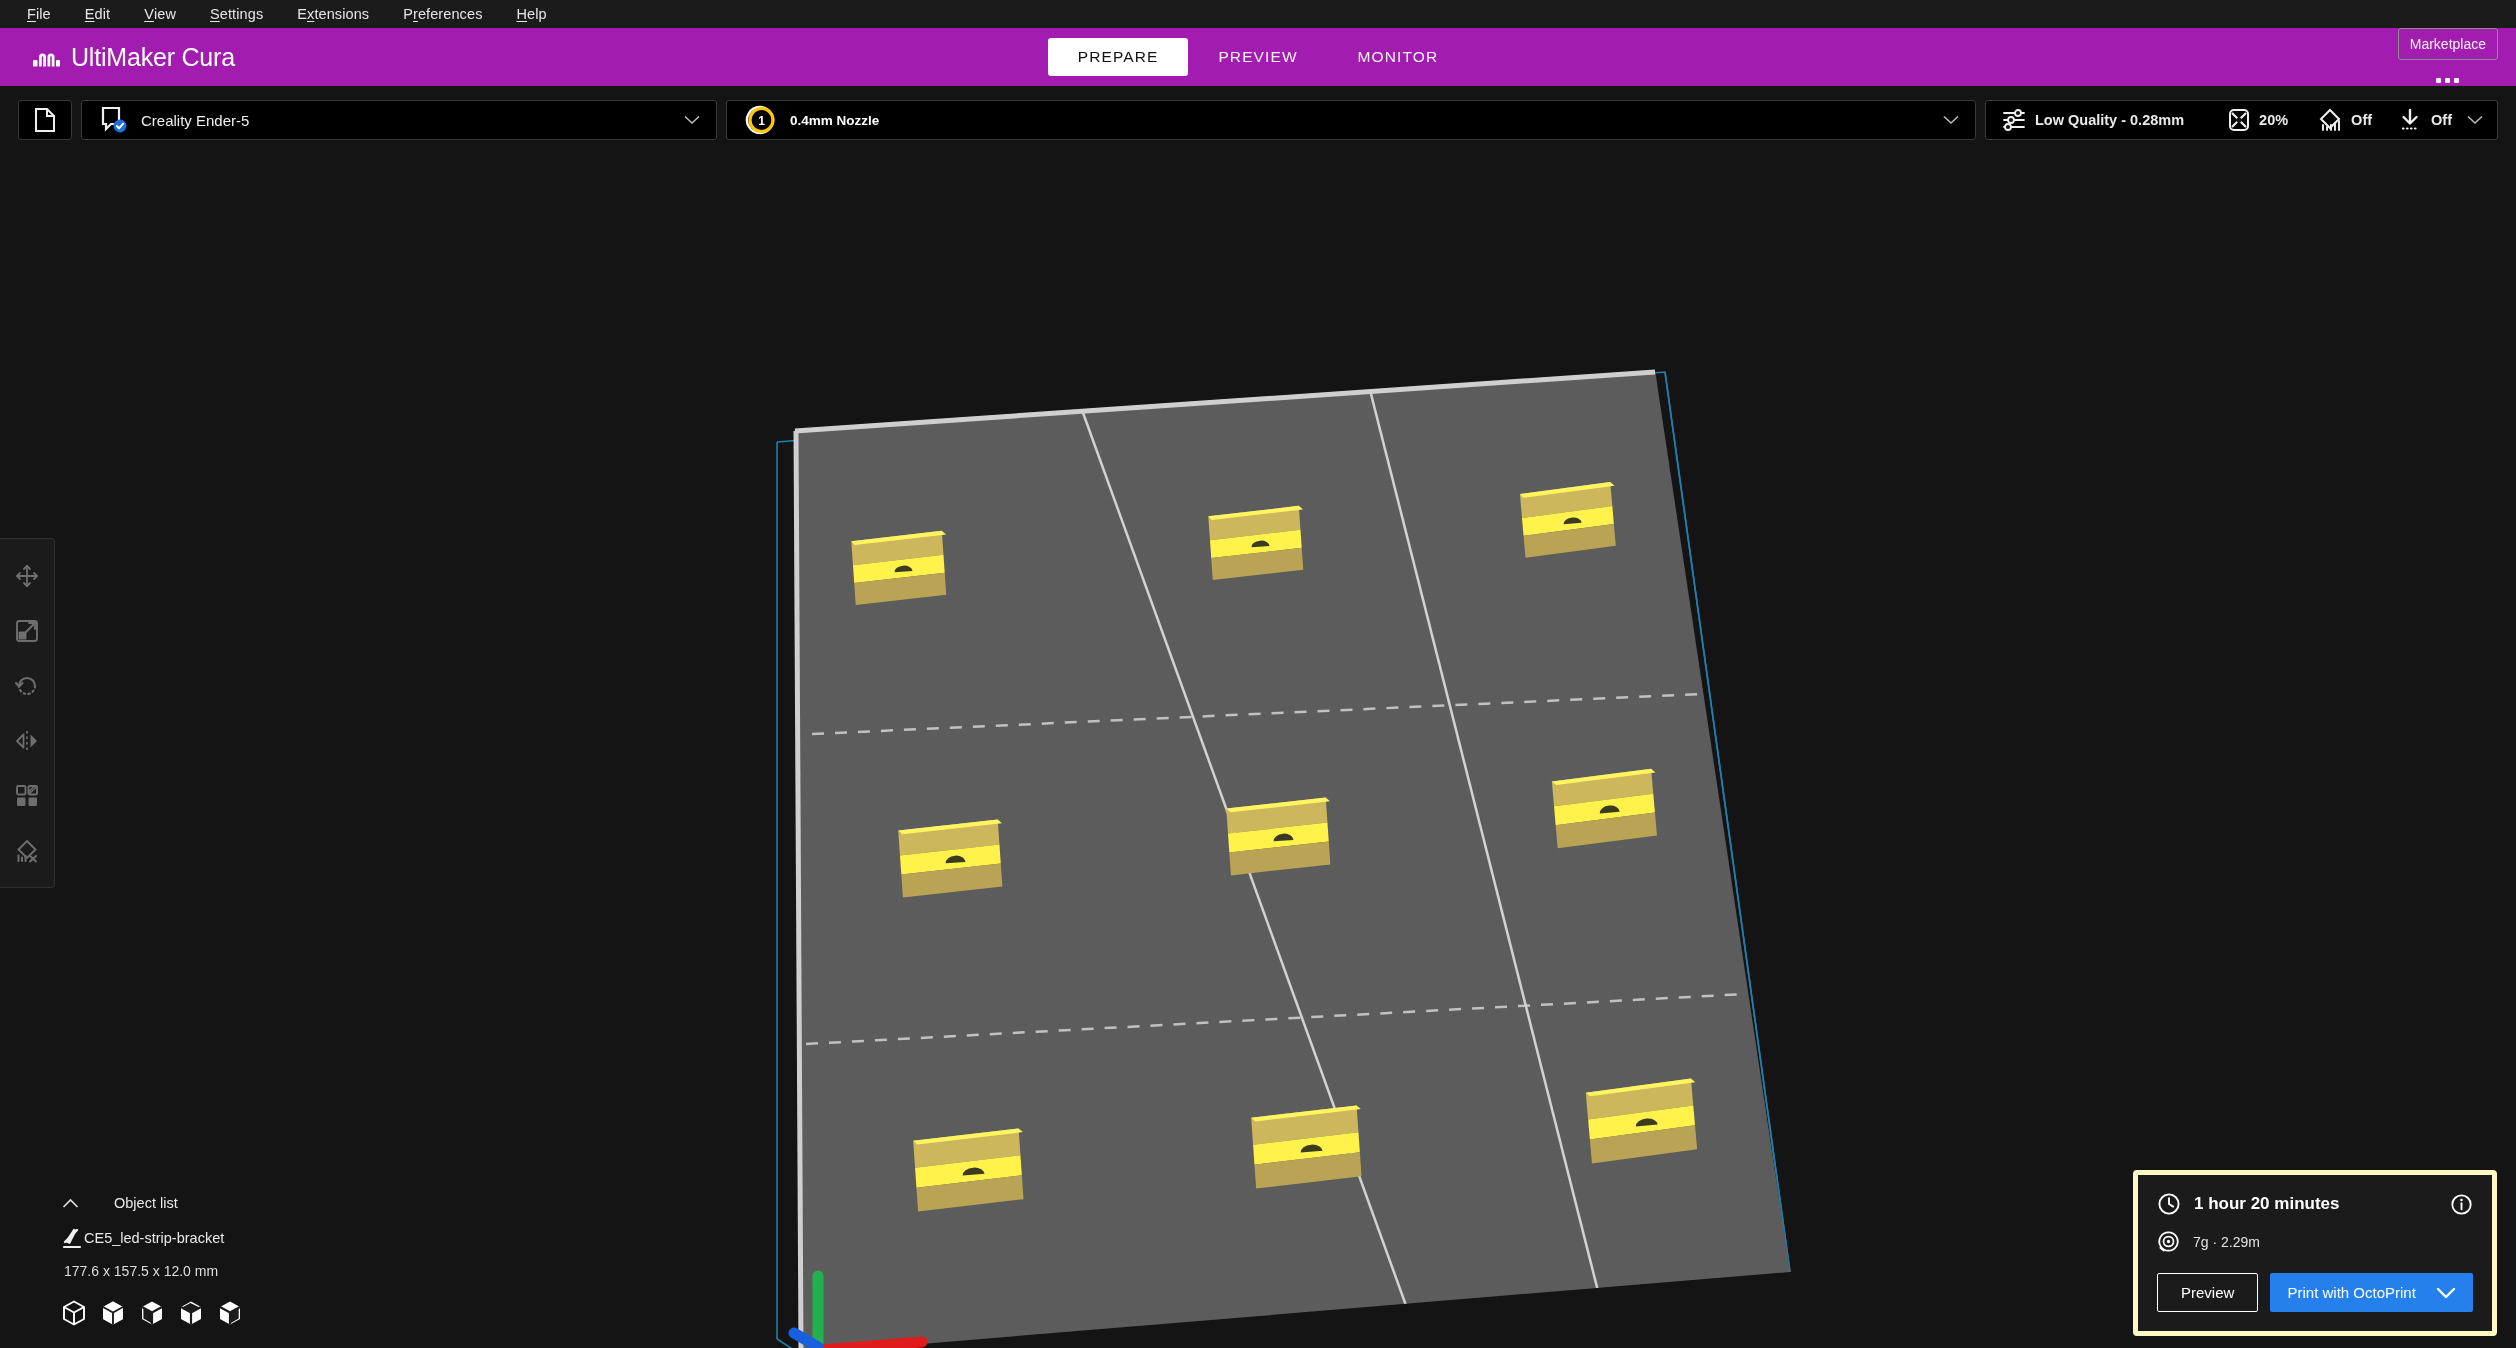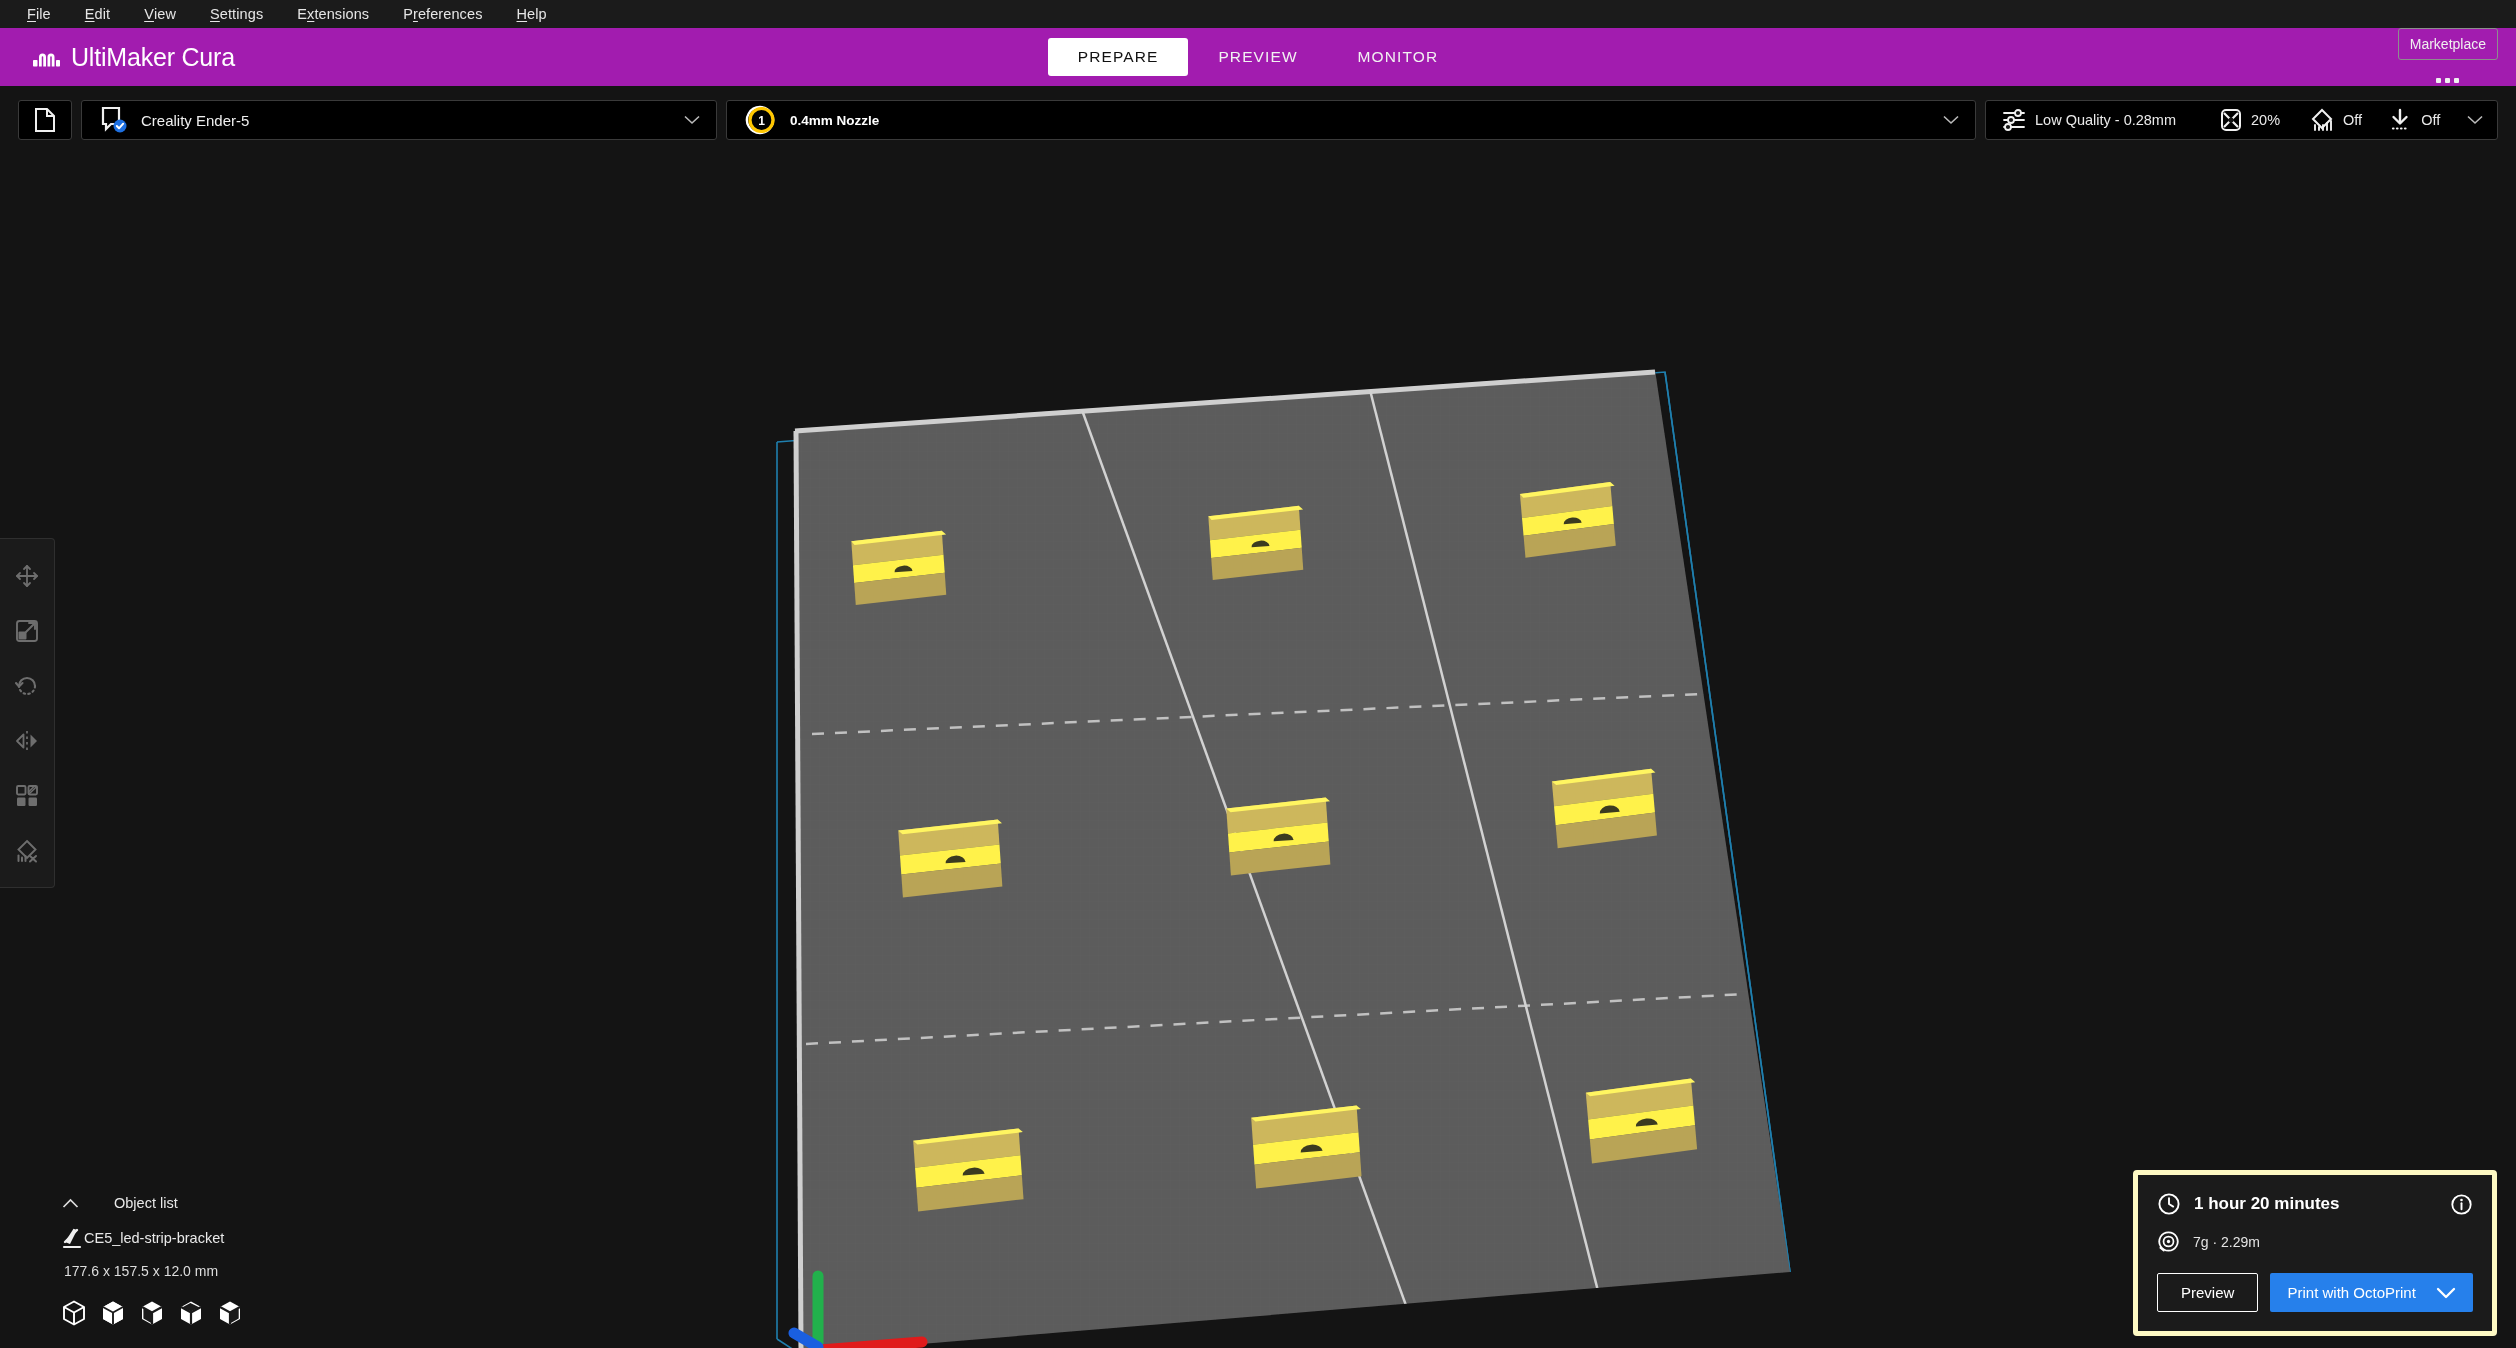--- a/index.html
+++ b/index.html
@@ -77,7 +77,7 @@
   .mat-l2 { font-size: 13.5px; color: #ffffff; font-weight: bold; }
   .settings-sel { flex: 0 0 513px; padding: 0 14px 0 16px; cursor: pointer; gap: 0px; }
   .set-group { display: flex; align-items: center; gap: 9px; }
-  .set-txt { font-size: 14.5px; color: #eaeaea; white-space: nowrap; }
+  .set-txt { font-size: 14.5px; color: #eaeaea; white-space: nowrap; font-weight: bold; }
   .spacer-a { width: 44px; } .spacer-b { width: 30px; } .spacer-c { width: 26px; }
   .chev { flex: 0 0 auto; opacity: .85; }
 

